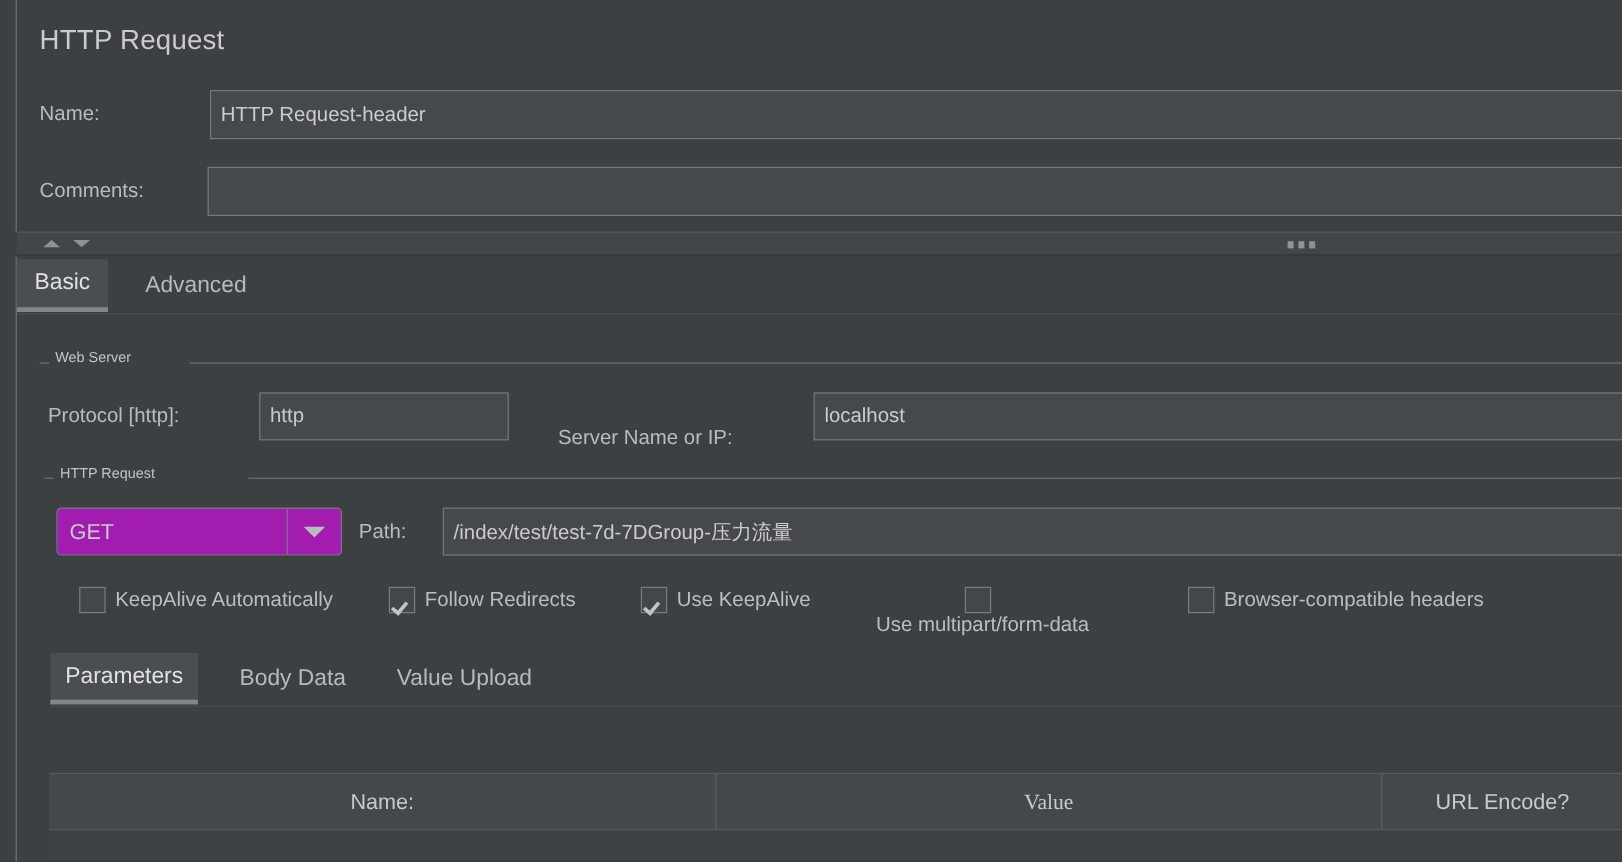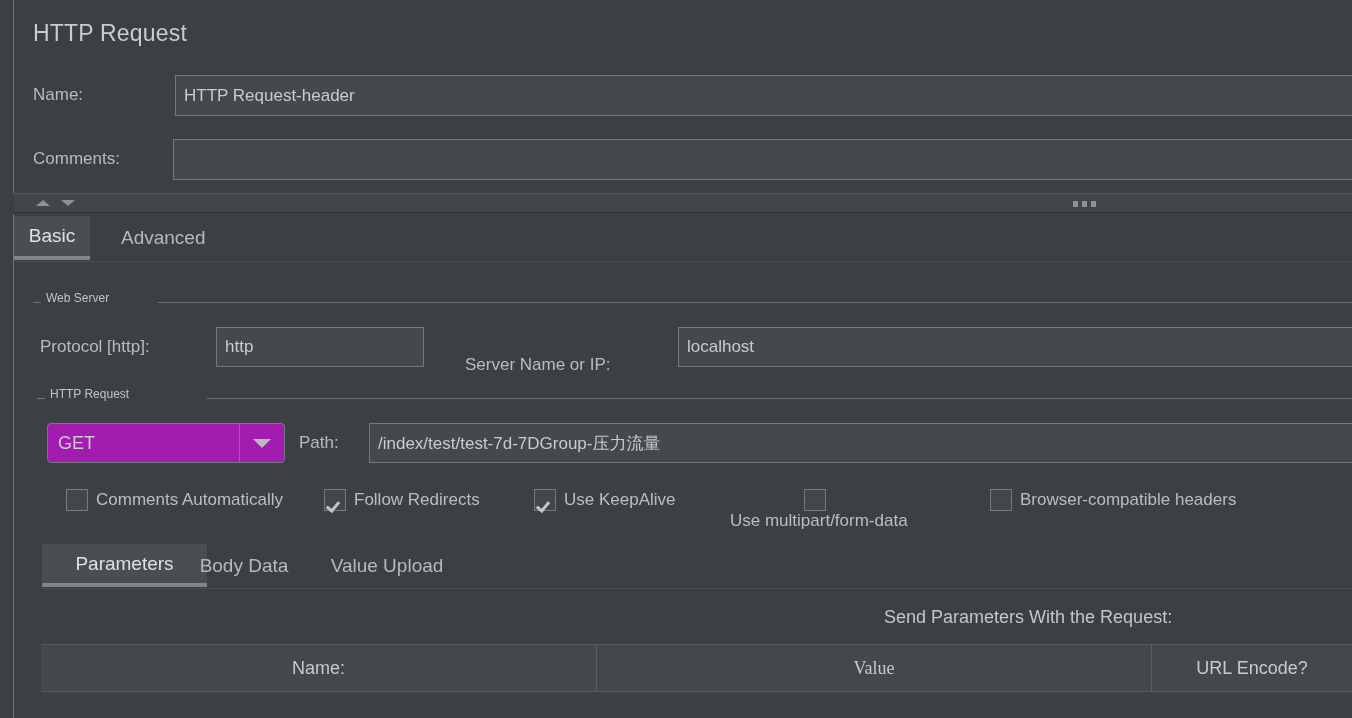--- a/index.html
+++ b/index.html
@@ -416,7 +416,7 @@
   <div class="cb-row">
     <div class="cbox" id="cb-0">
       <span class="box"></span>
-      <span class="cb-label">Comments Automatically</span>
+      <span class="cb-label">KeepAlive Automatically</span>
     </div>
     <div class="cbox checked" id="cb-1">
       <span class="box"></span>

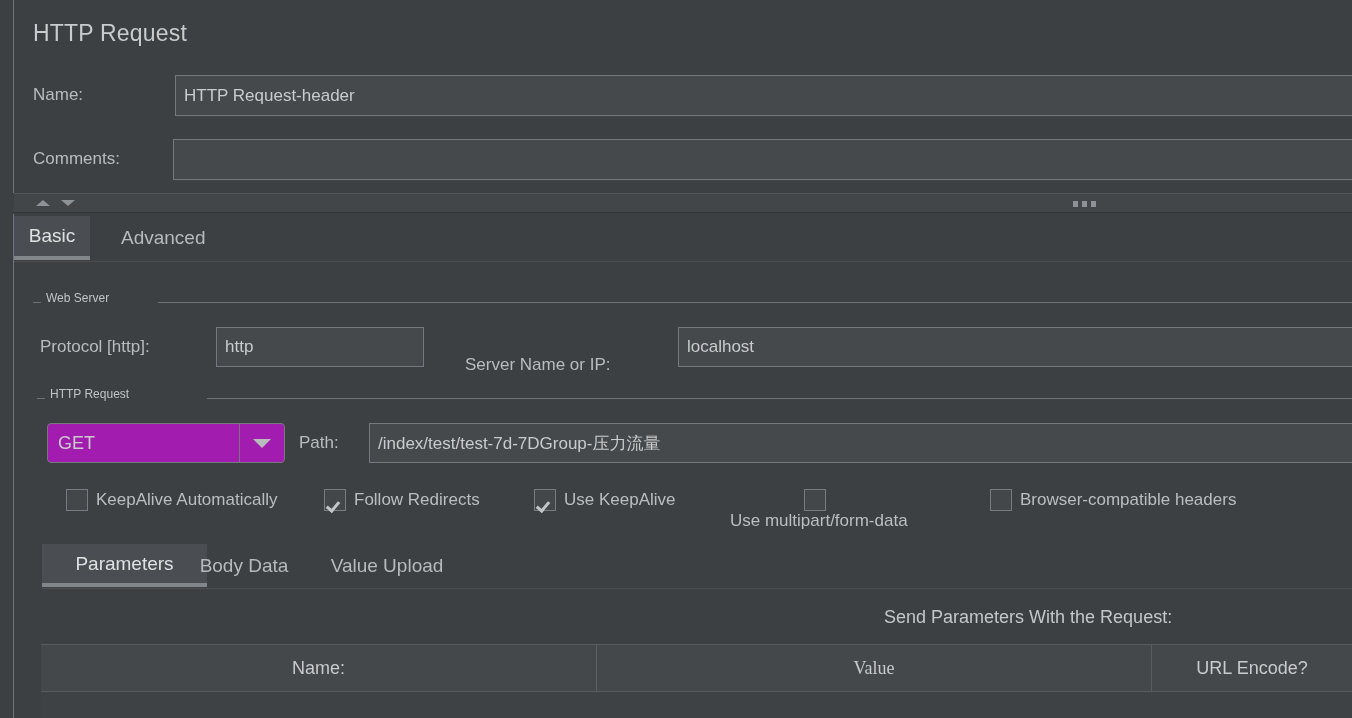--- a/index.html
+++ b/index.html
@@ -304,7 +304,7 @@
     color: #dfe1e2;
     border-bottom: 4px solid #81868b;
   }
-  #subtab-0 { left: 0px;   width: 165px; }
+  #subtab-0 { left: 0px;   width: 123px; }
   #subtab-1 { left: 139px; width: 126px; }
   #subtab-2 { left: 265px; width: 160px; }
 

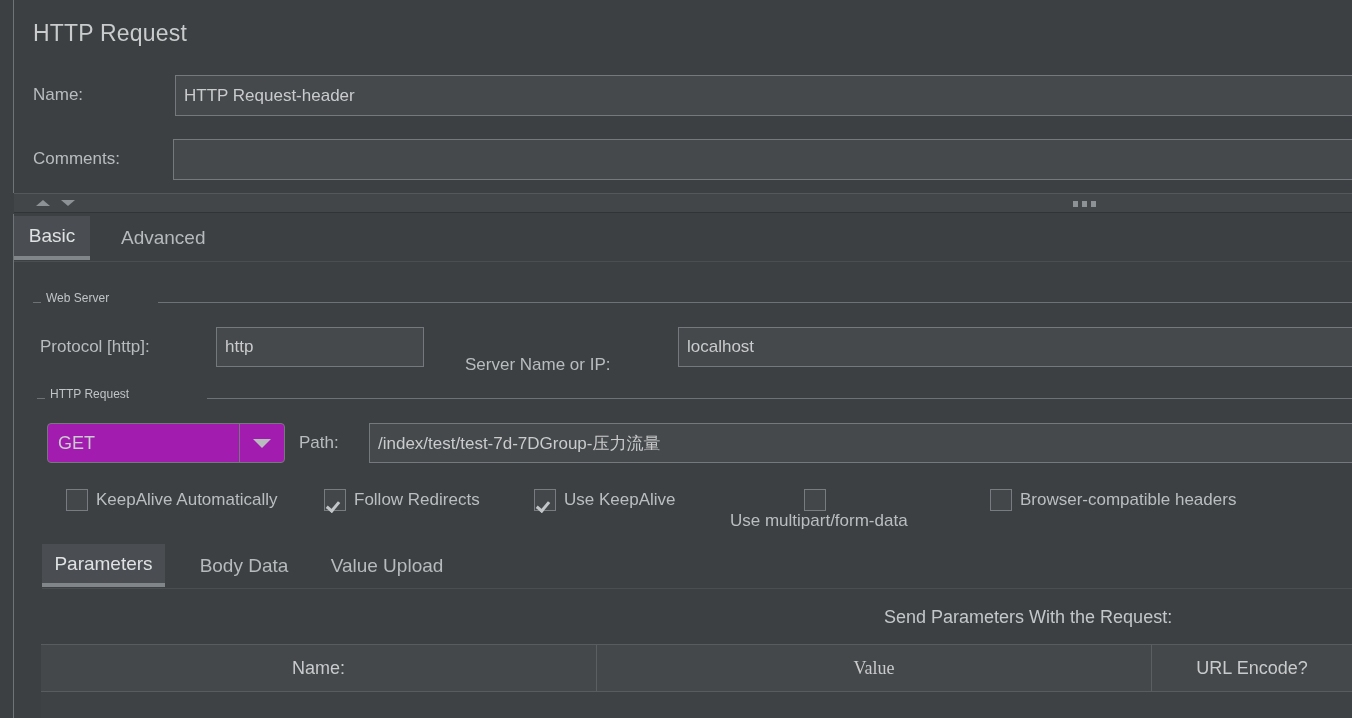--- a/index.html
+++ b/index.html
@@ -443,7 +443,6 @@
     <div class="subtab" id="subtab-2">Value Upload</div>
   </div>
 
-  <div id="send-params-caption">Send Parameters With the Request:</div>
 
   <div class="ptable">
     <div class="th" id="th-0">Name:</div>

